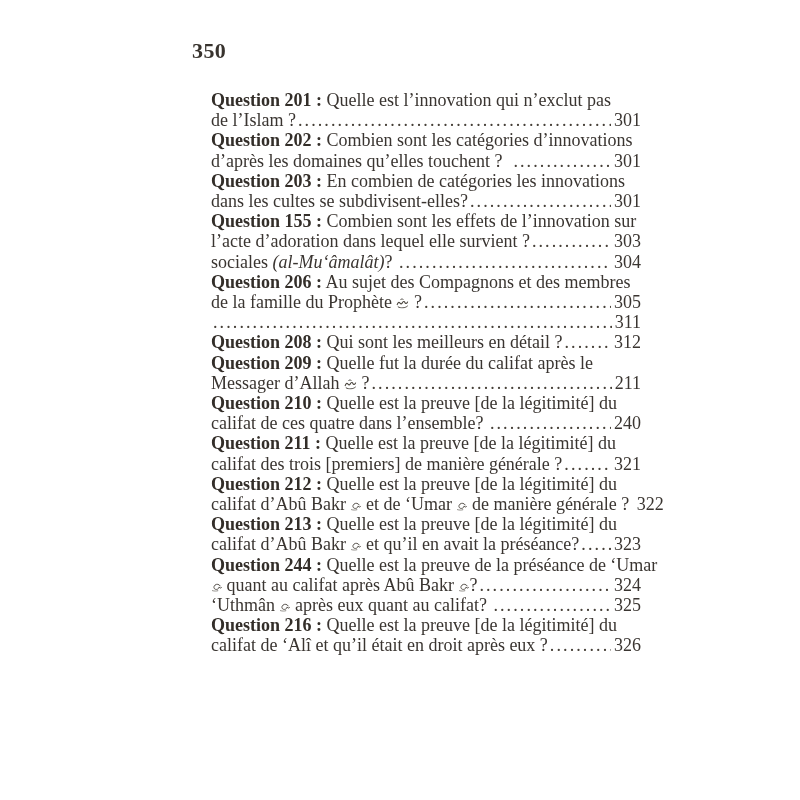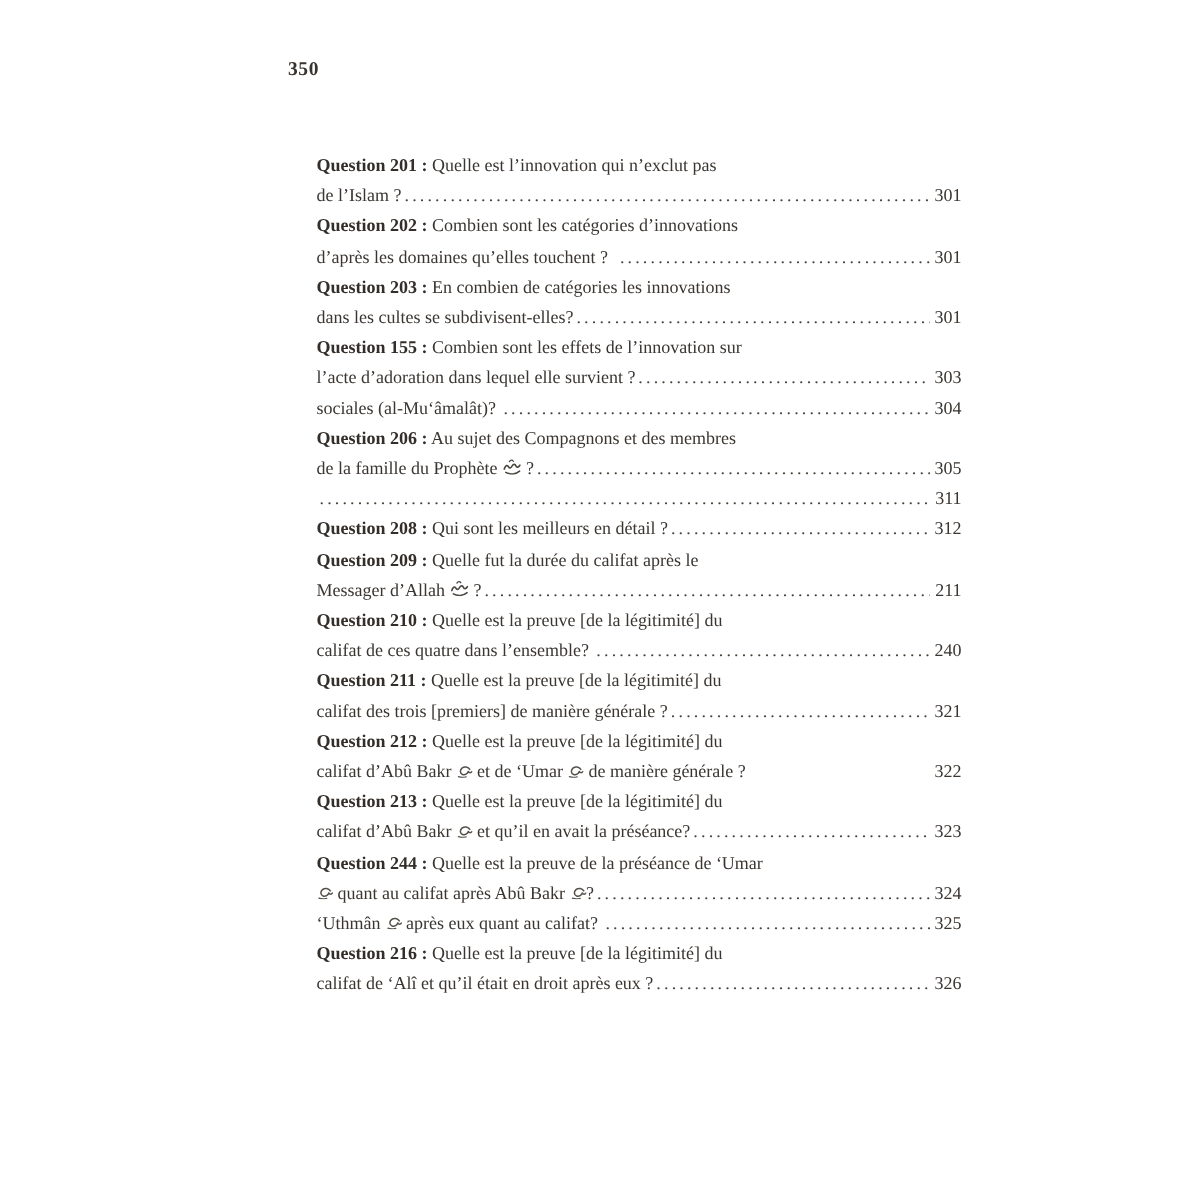--- a/index.html
+++ b/index.html
@@ -20,7 +20,7 @@
     position: absolute;
     left: 192px;
     top: 38px;
-    font-size: 13px;
+    font-size: 22px;
     font-weight: bold;
     letter-spacing: 0.4px;
     color: #38332e;

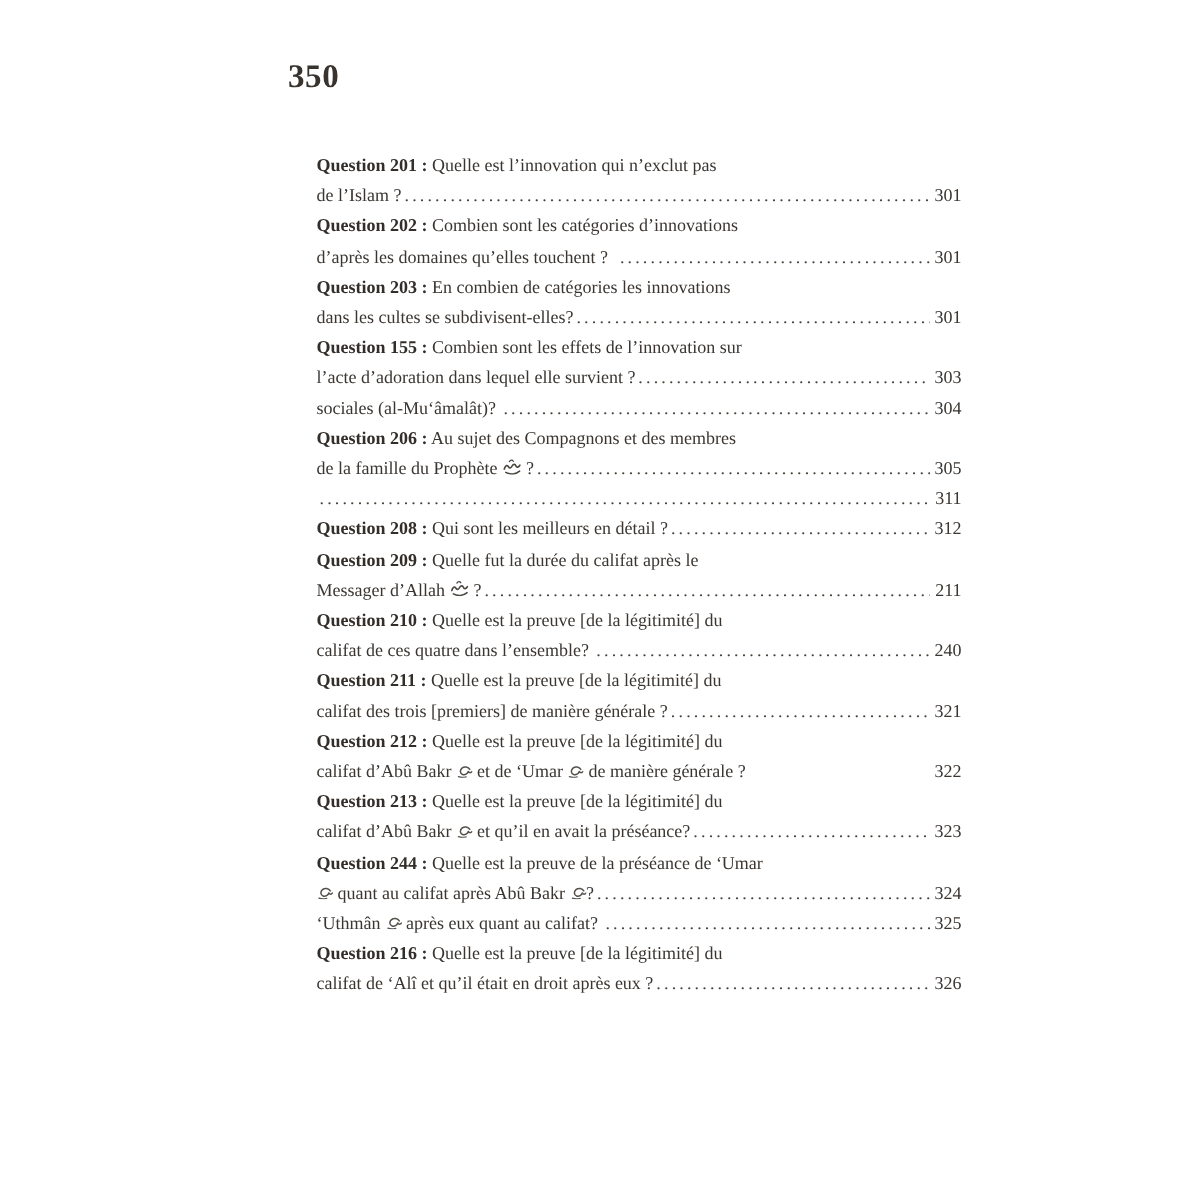--- a/index.html
+++ b/index.html
@@ -28,9 +28,9 @@
   .toc {
     position: absolute;
     left: 211px;
-    top: 100px;
+    top: 90px;
     width: 430px;
-    font-size: 12px;
+    font-size: 18px;
     line-height: 20.2px;
   }
   .entry { display: block; }

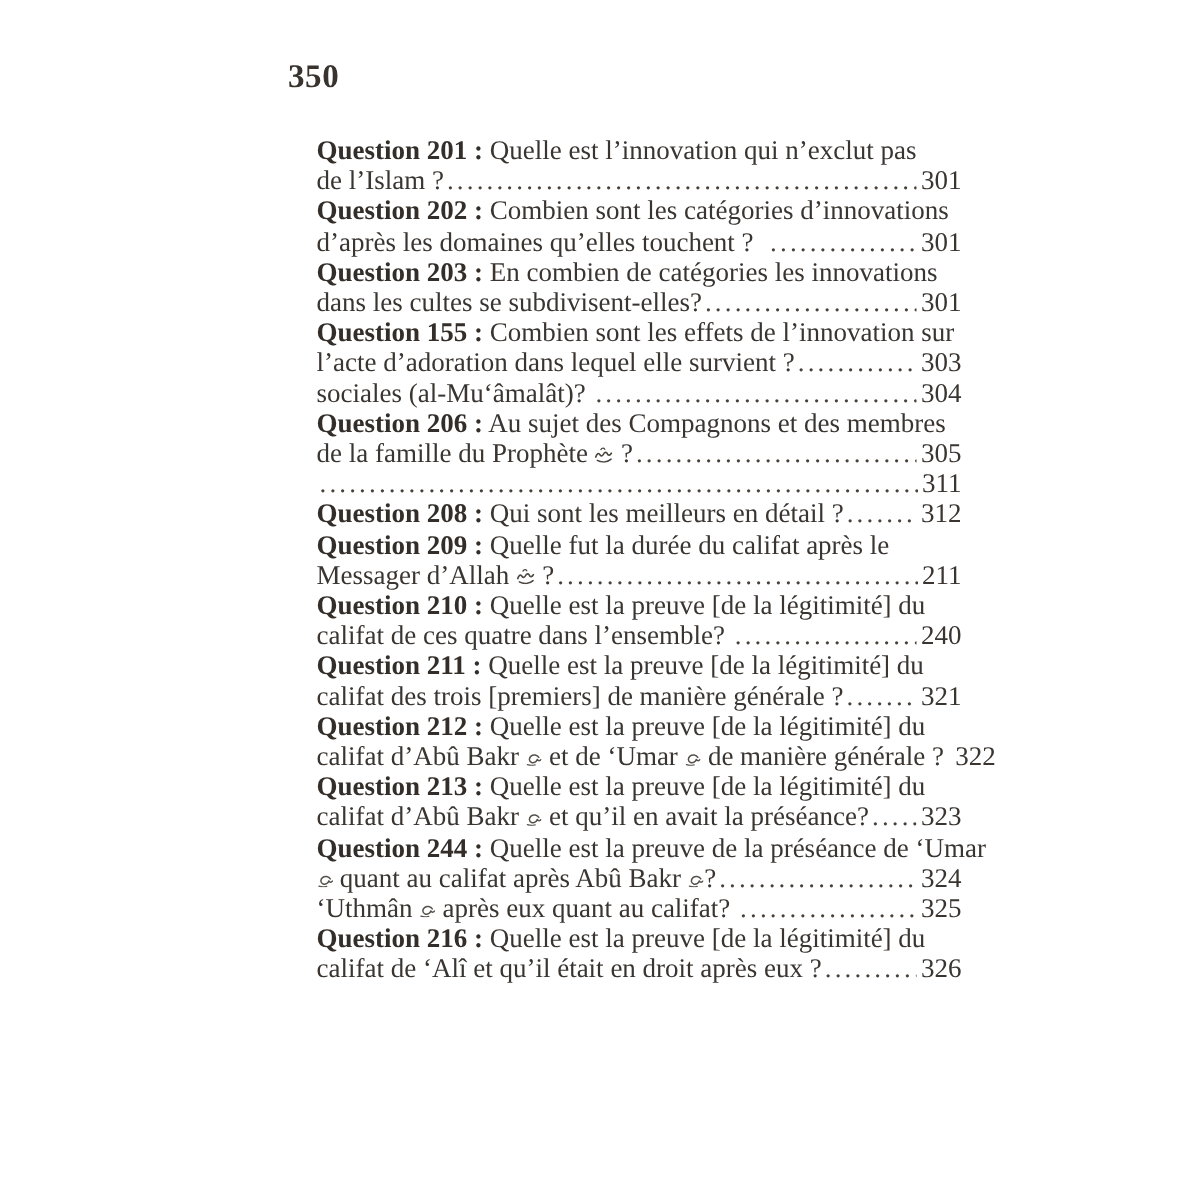--- a/index.html
+++ b/index.html
@@ -45,7 +45,7 @@
   }
   .run-bold   { font-weight: bold; color: #332e29; }
   .run-normal { font-weight: normal; }
-  .run-italic { }
+  .run-italic { font-style: italic; }
   .leader {
     flex: 1 1 0;
     min-width: 0;

